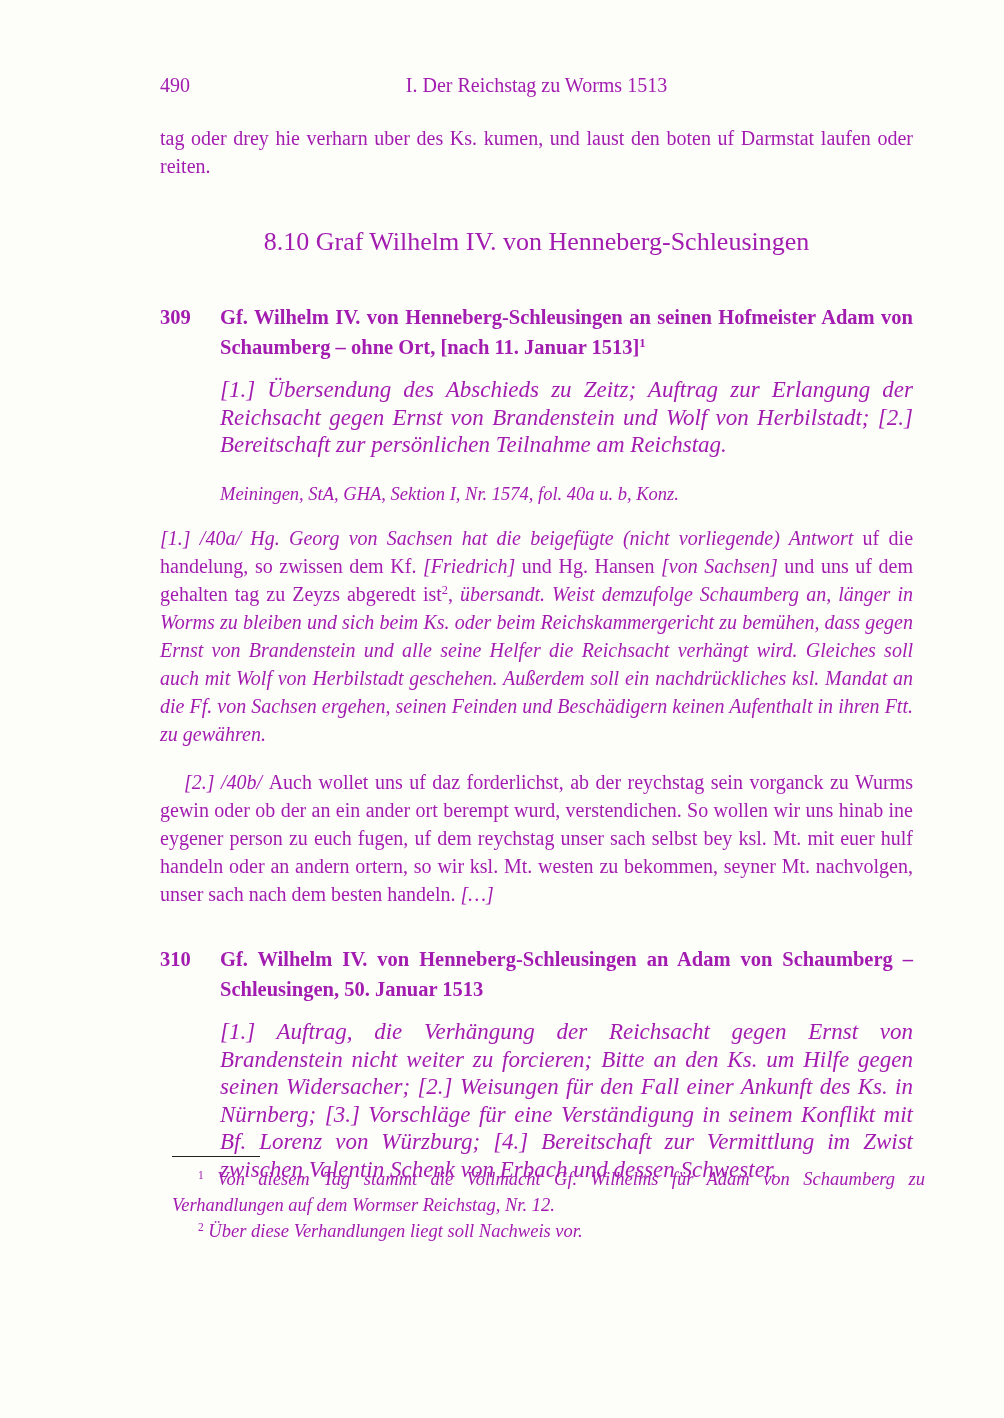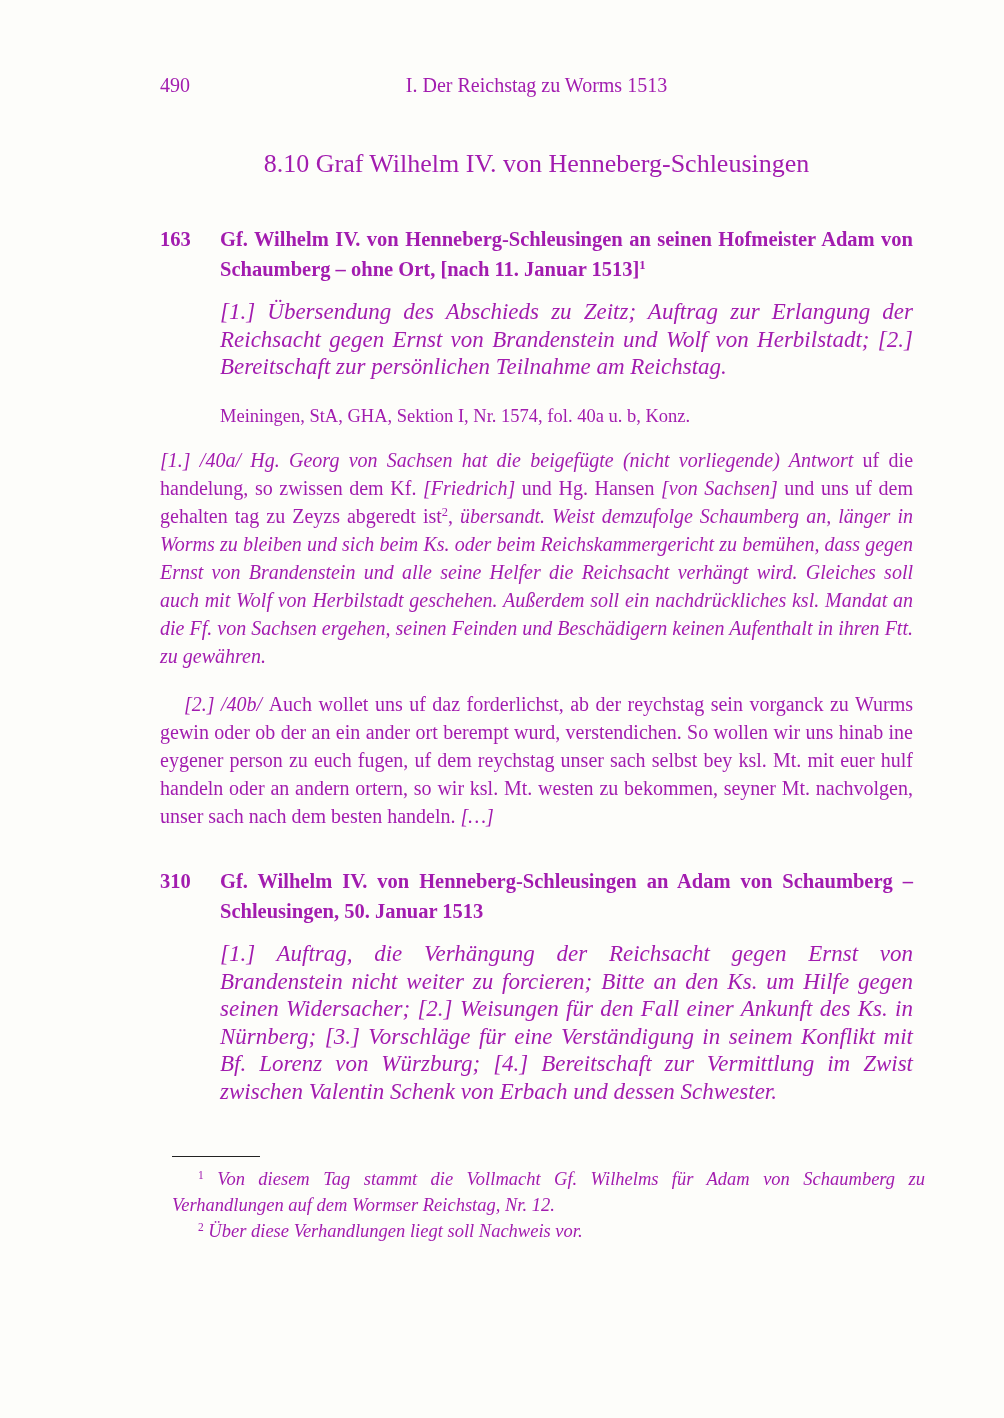--- a/index.html
+++ b/index.html
@@ -104,6 +104,7 @@
       <div class="running">I. Der Reichstag zu Worms 1513</div>
     </div>
 
+    <p class="intro">tag oder drey hie verharn uber des Ks. kumen, und laust den boten uf Darmstat laufen oder reiten.</p>
 
     <h2 class="section-heading">8.10 Graf Wilhelm IV. von Henneberg-Schleusingen</h2>
 

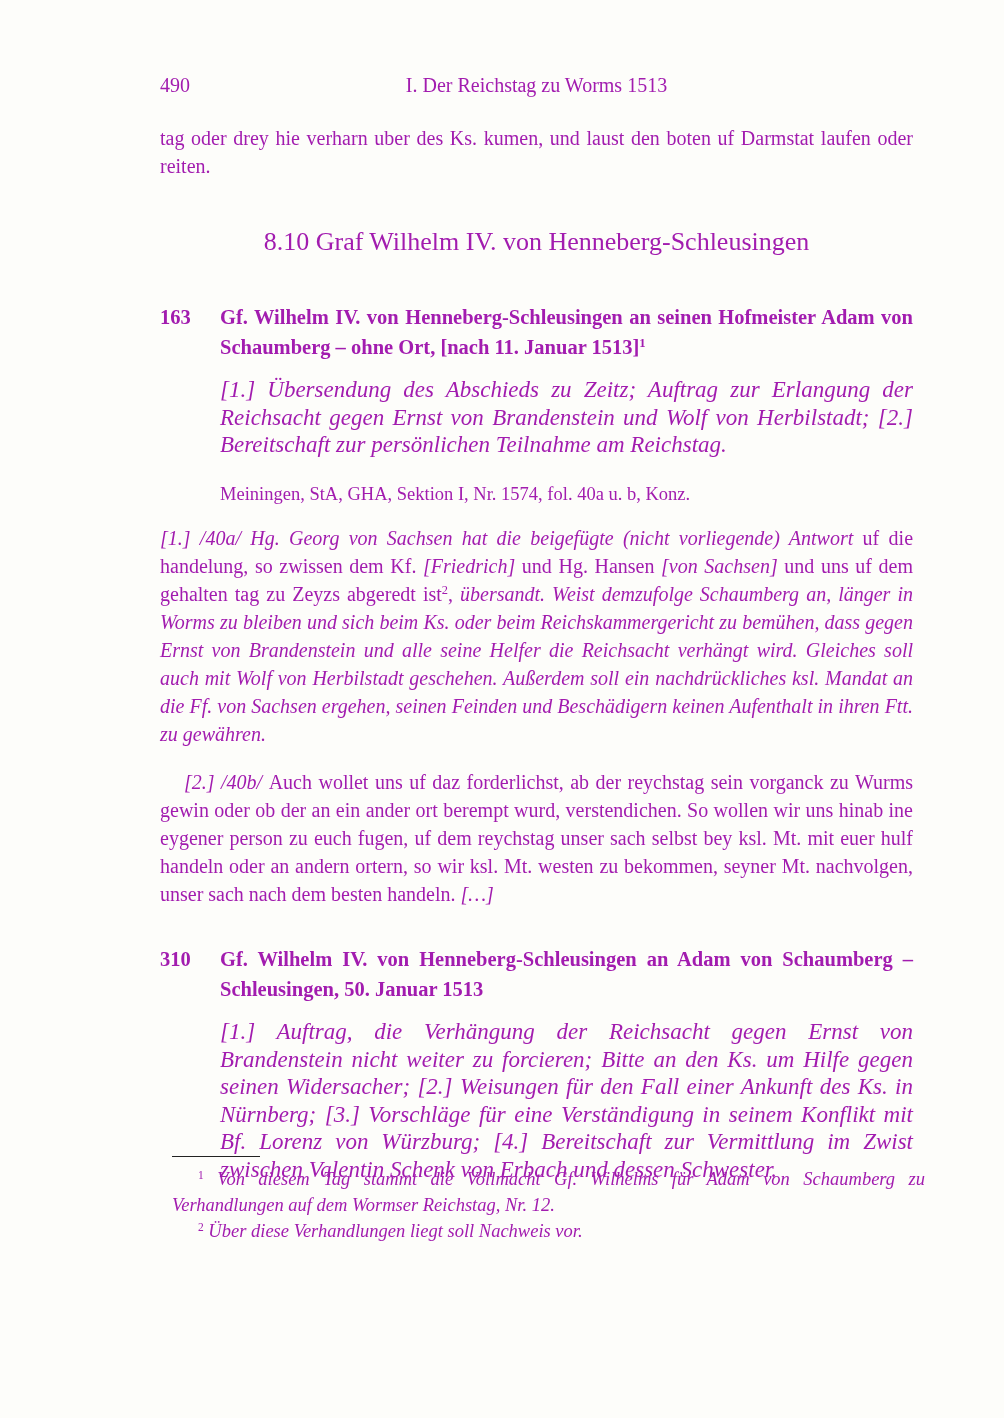--- a/index.html
+++ b/index.html
@@ -109,7 +109,7 @@
     <h2 class="section-heading">8.10 Graf Wilhelm IV. von Henneberg-Schleusingen</h2>
 
     <div class="entry-head e309">
-      <span class="entry-num">163</span>
+      <span class="entry-num">309</span>
       <span class="entry-title"><span>Gf. Wilhelm IV. von Henneberg-Schleusingen an seinen Hofmeister Adam von Schaumberg – ohne Ort, [nach 11. Januar 1513]</span><sup>1</sup></span>
     </div>
 

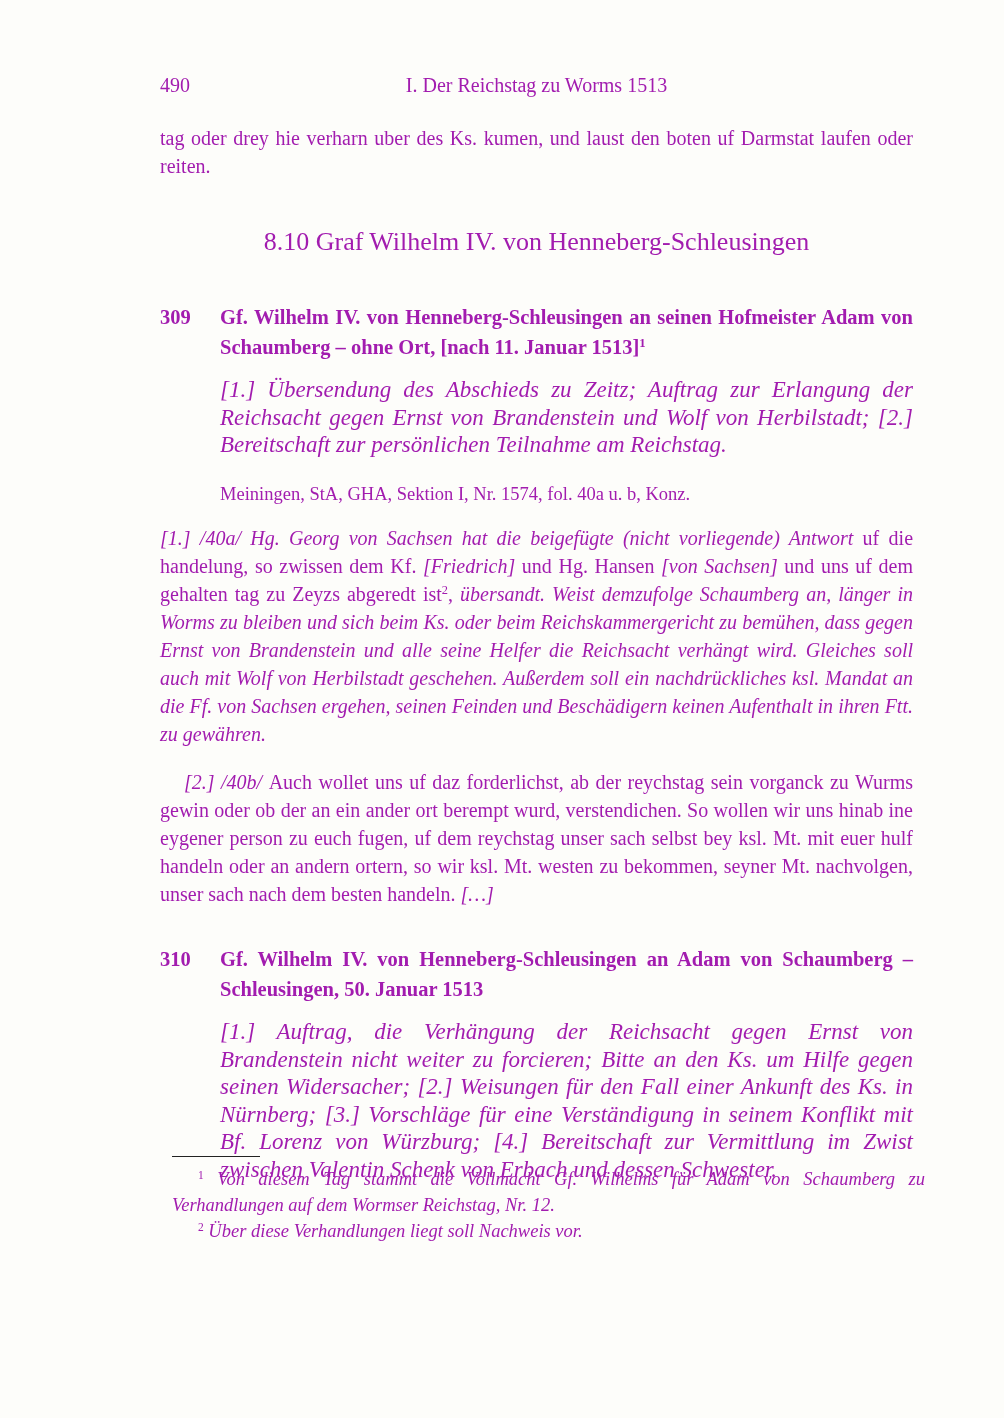--- a/index.html
+++ b/index.html
@@ -58,6 +58,7 @@
   .source {
     margin-top: 12px;
     font-size: 18.5px;
+    font-style: italic;
     line-height: 24px;
   }
   .body-para {

